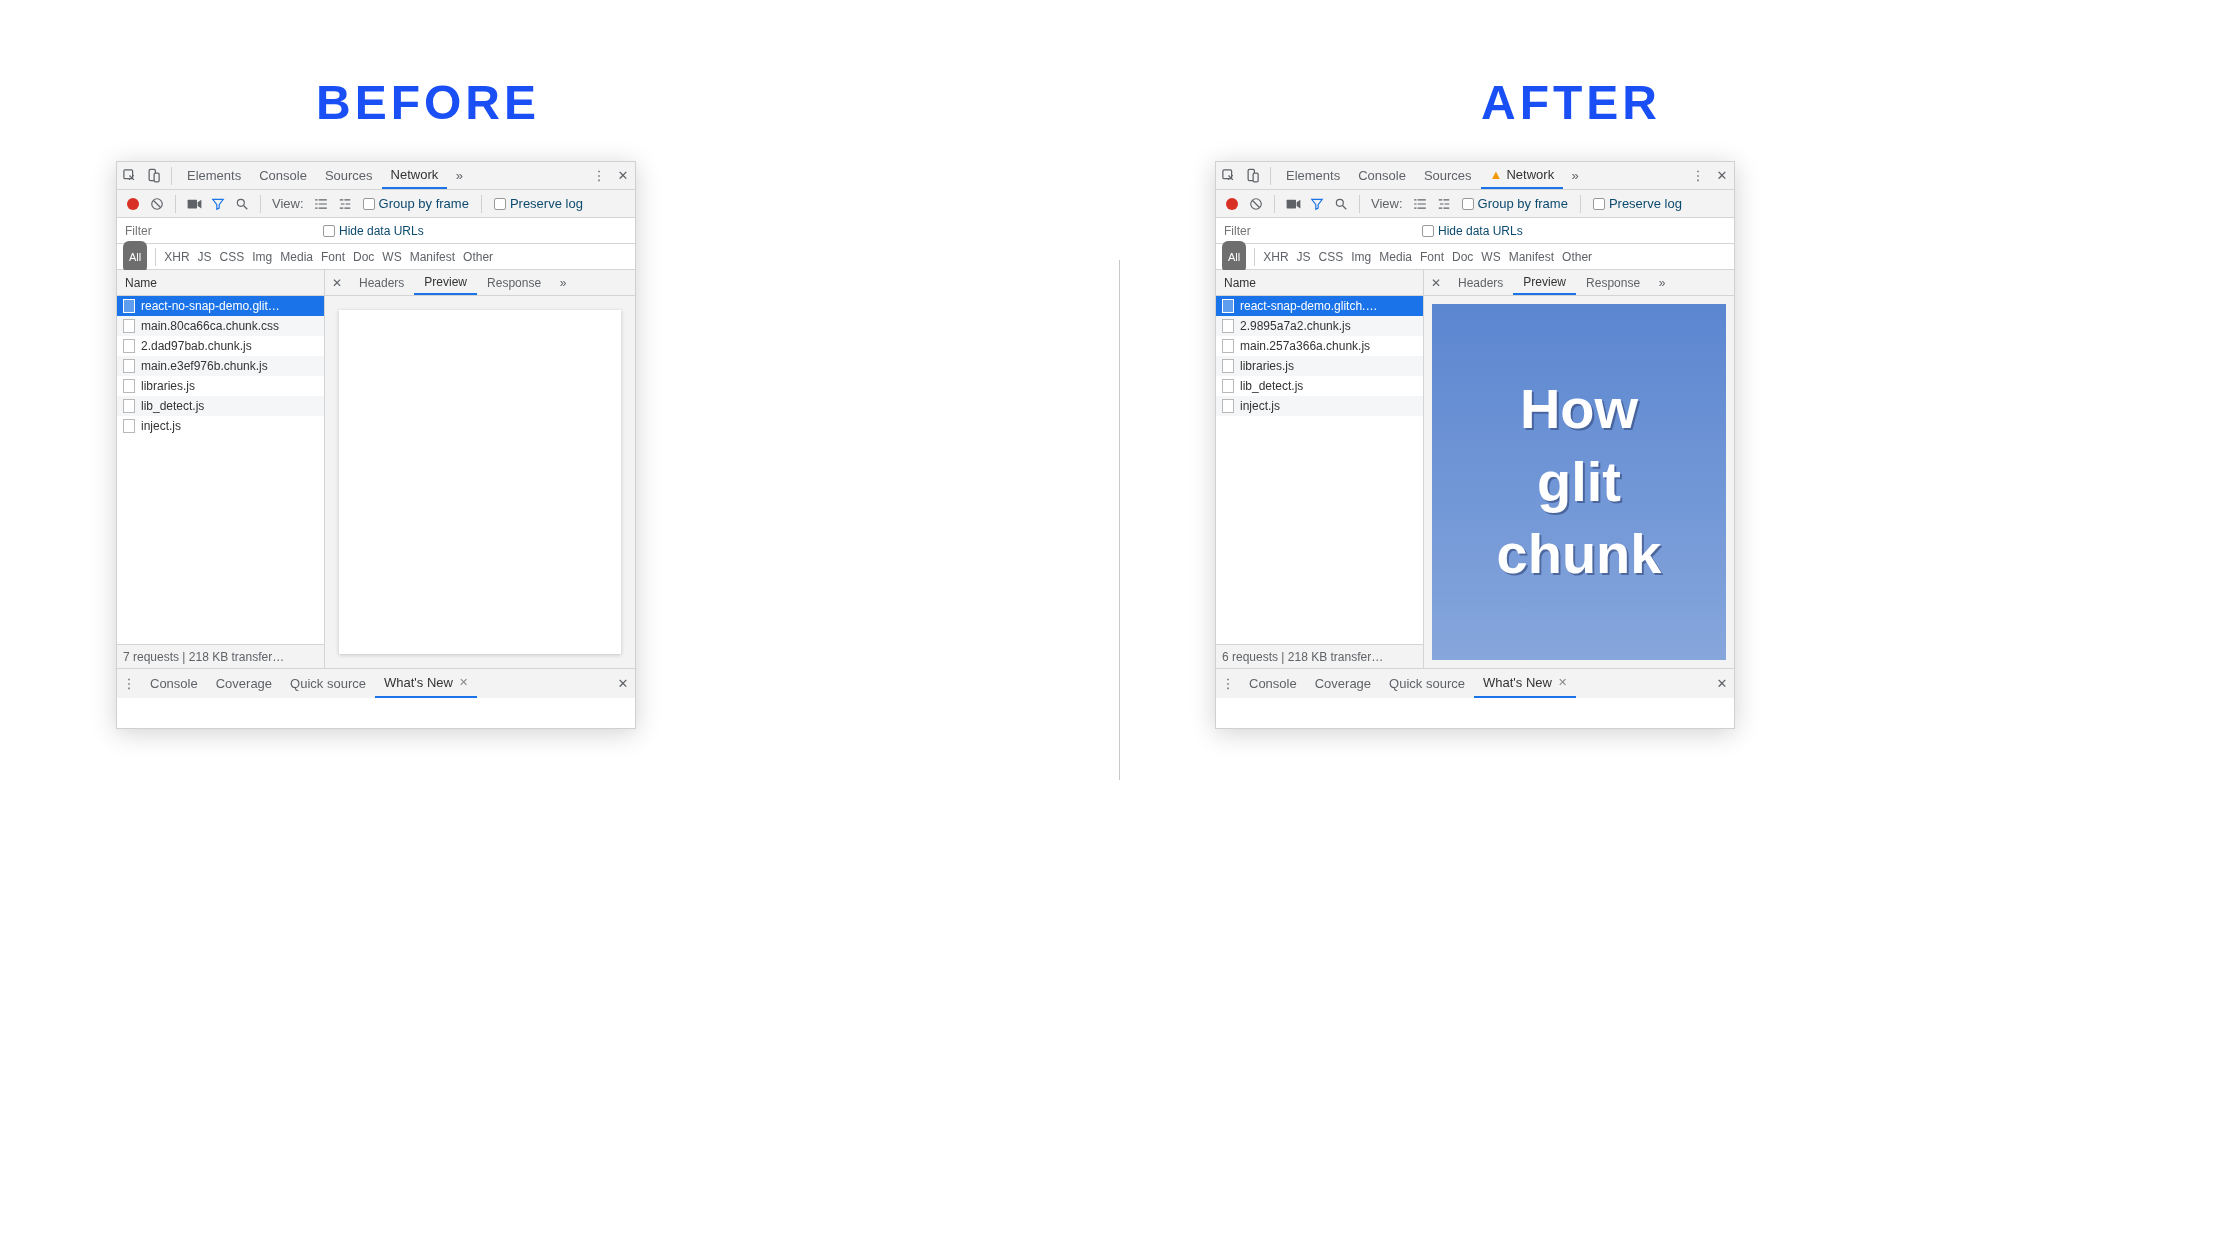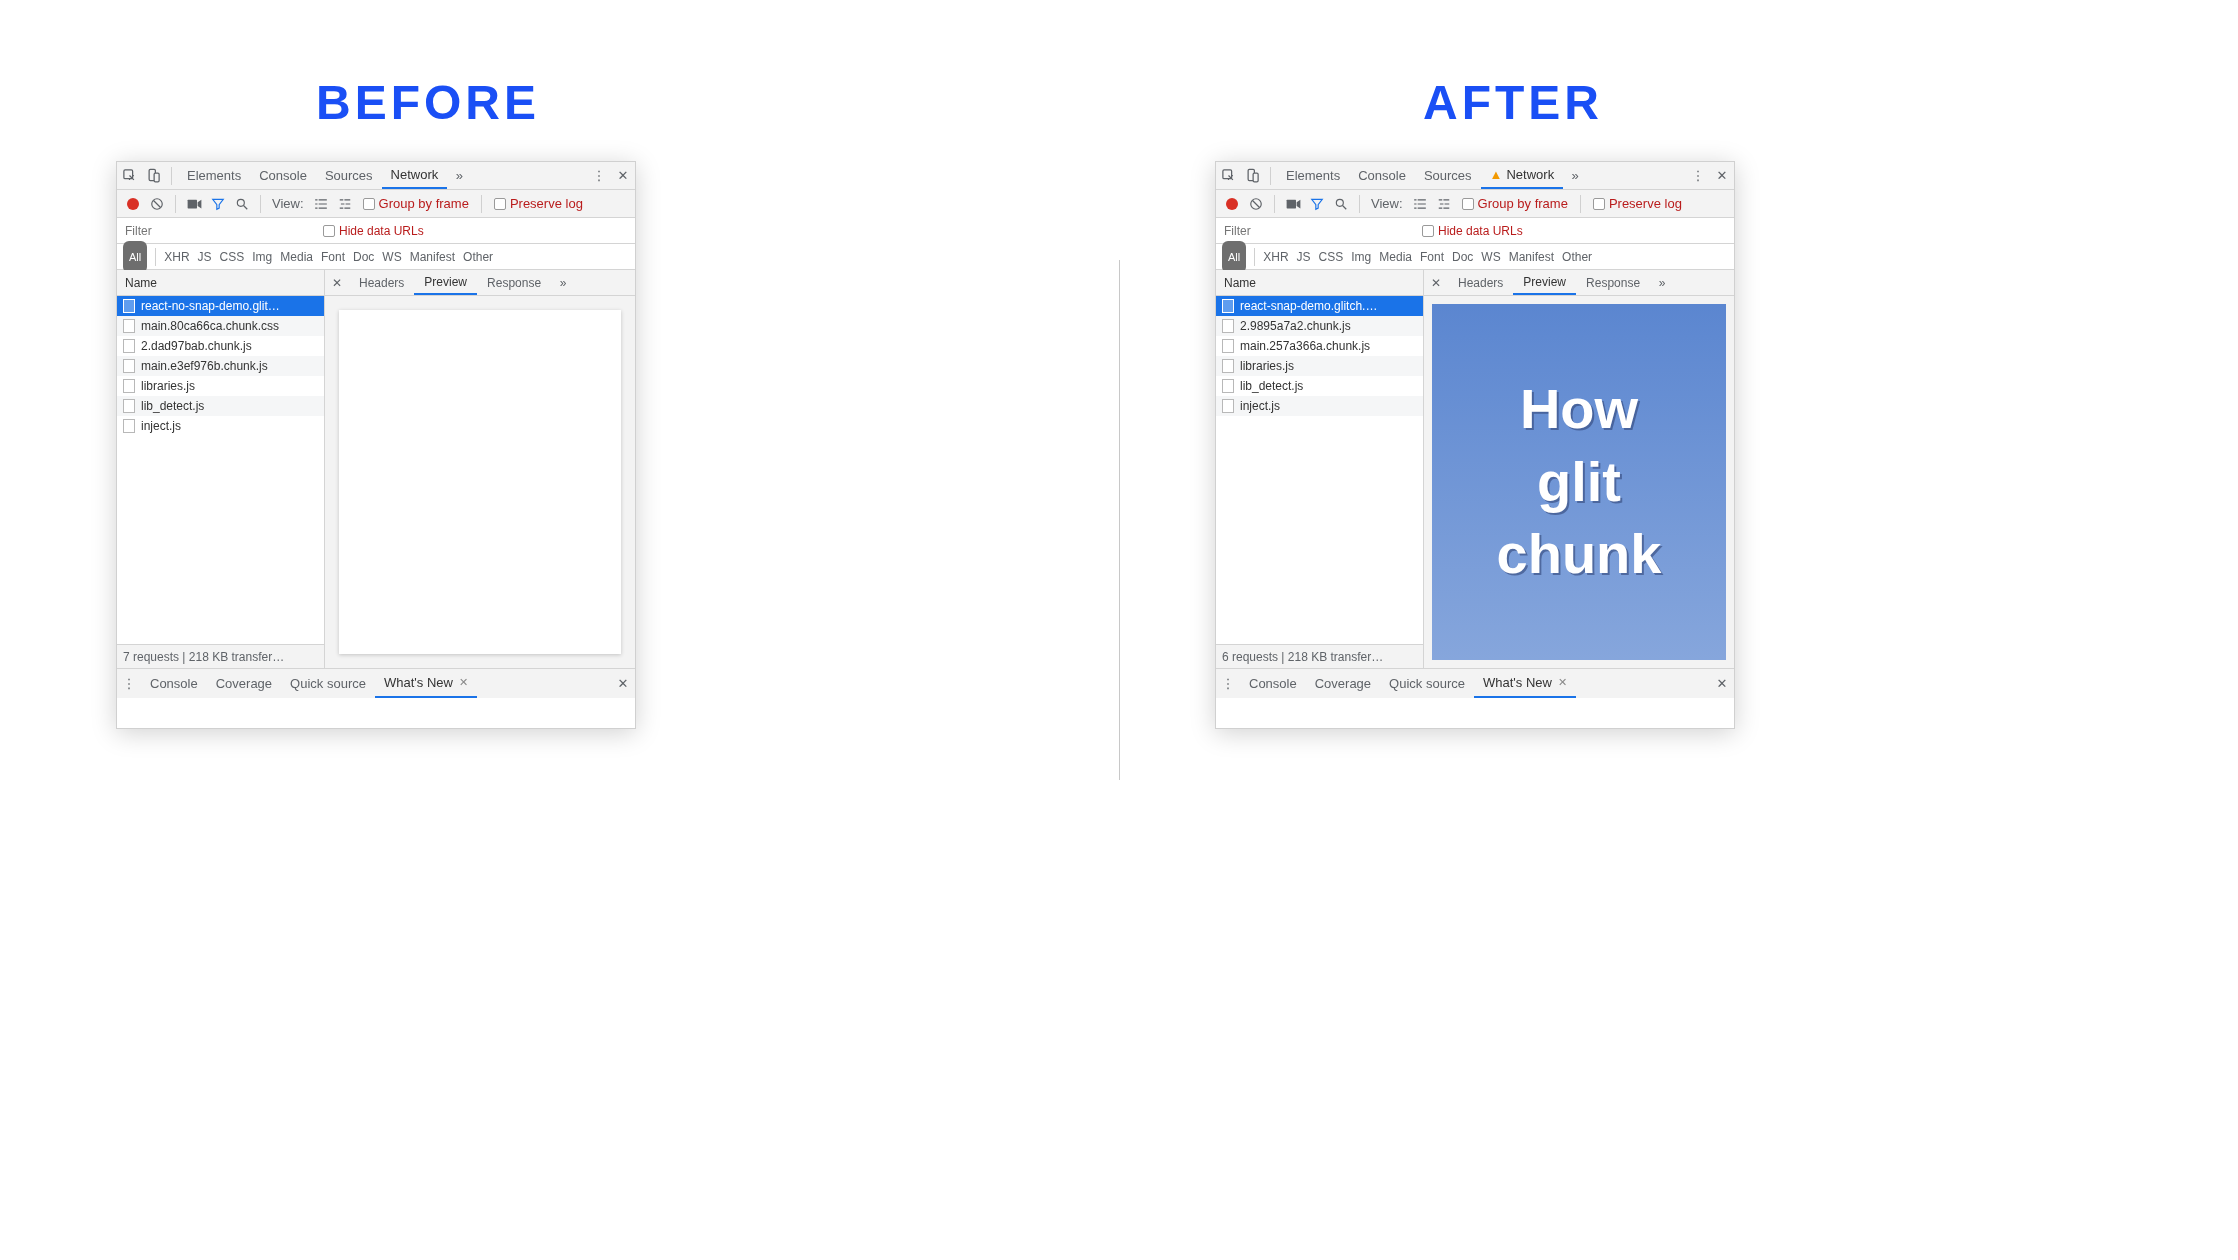--- a/index.html
+++ b/index.html
@@ -104,7 +104,7 @@
 <body>
 
 <div class="big-title" style="left:316px;">BEFORE</div>
-<div class="big-title" style="left:1423px;">AFTER</div>
+<div class="big-title" style="left:1481px;">AFTER</div>
 <div class="divider"></div>
 
 <div class="panel" style="left:116px; top:161px;">

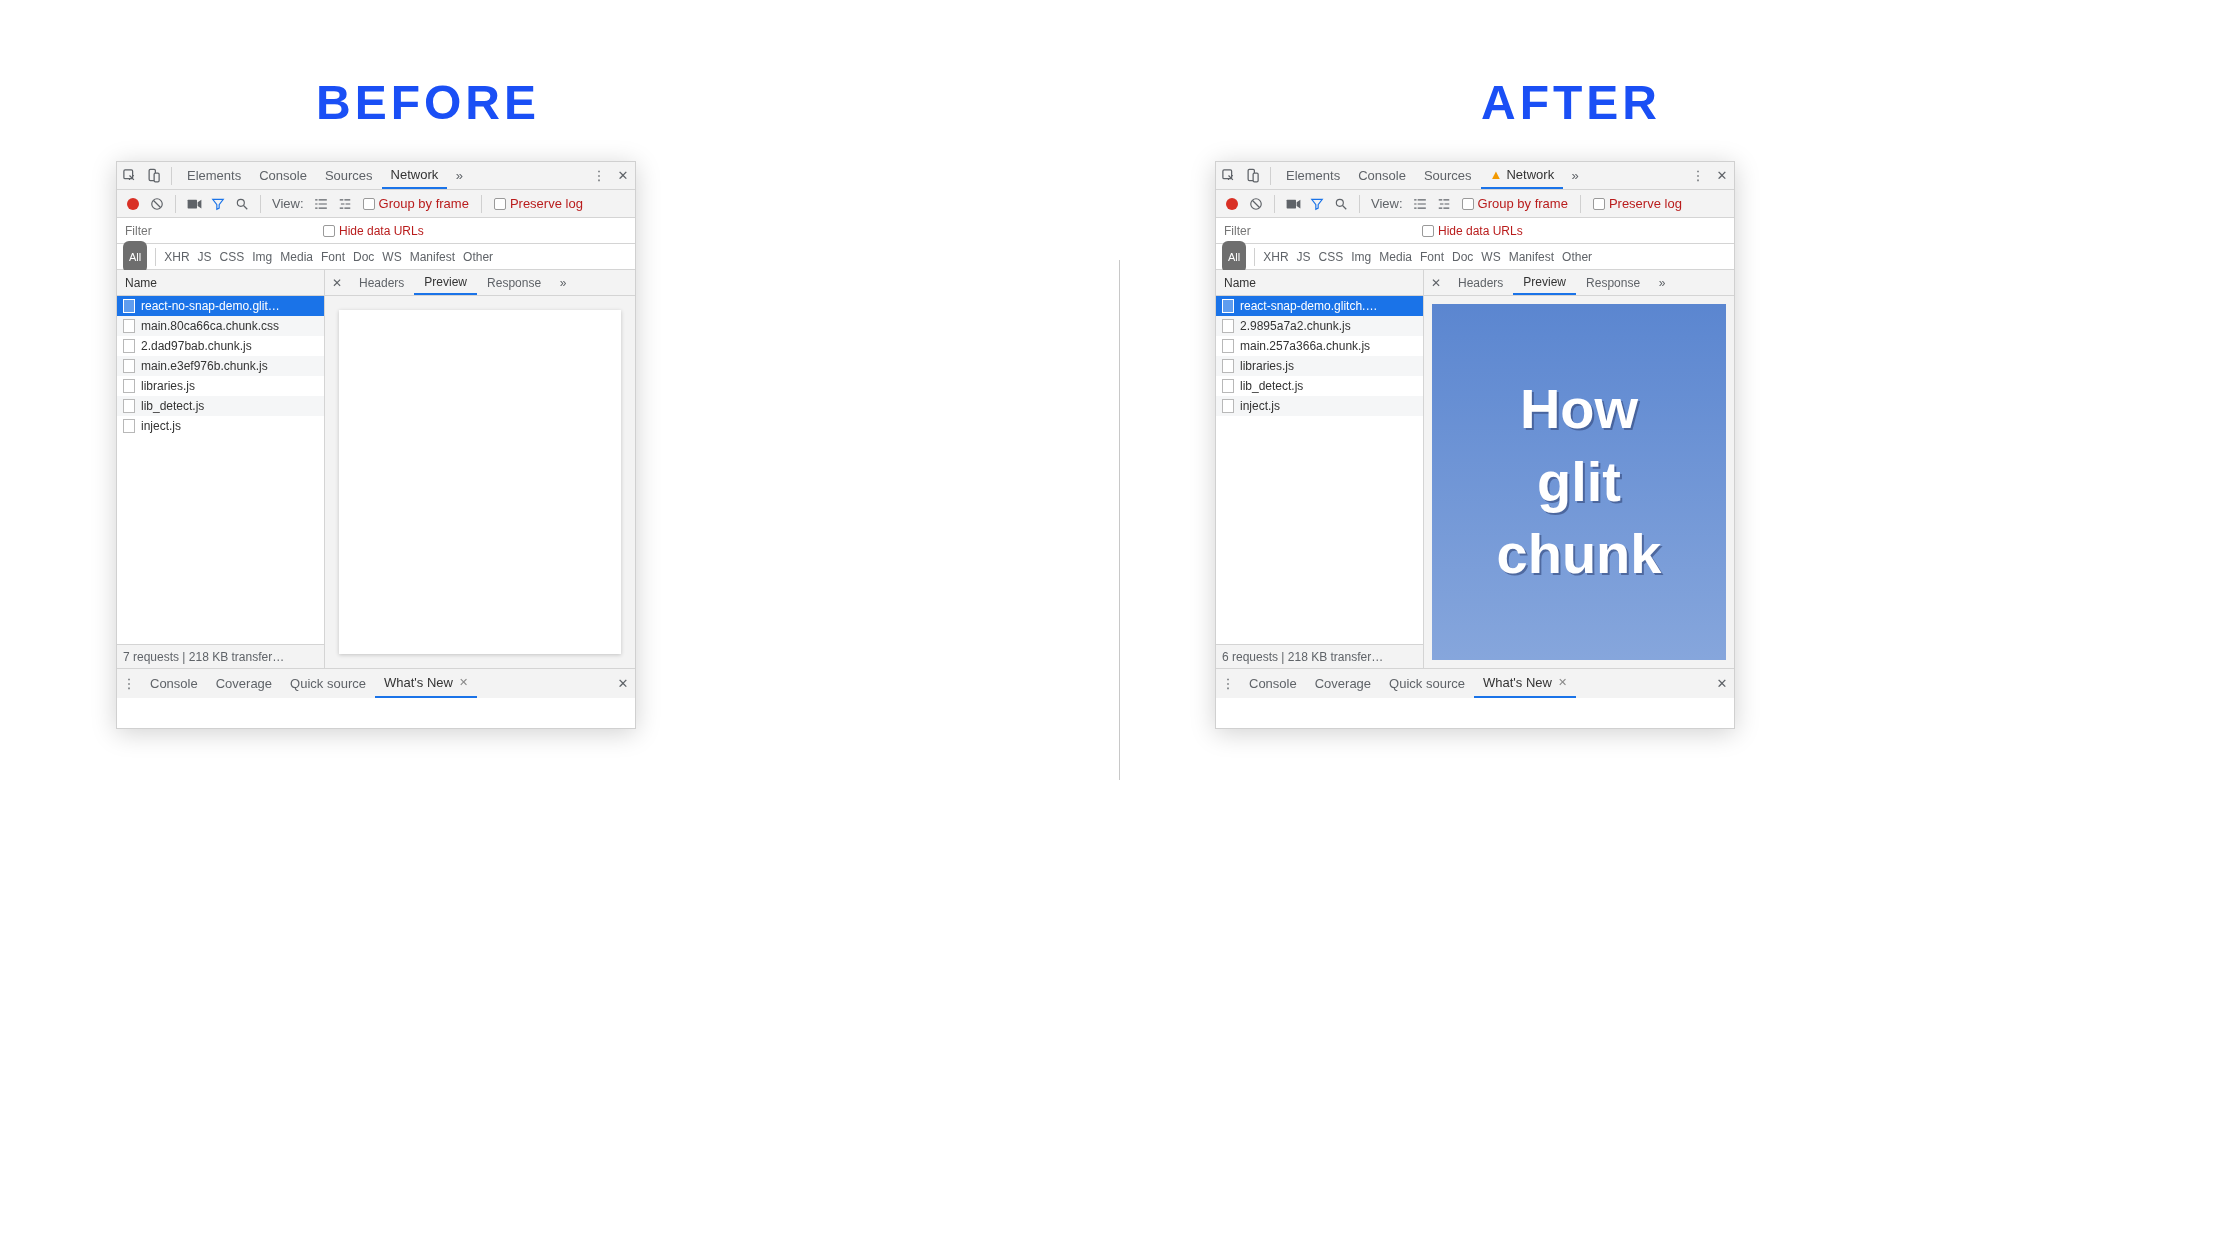--- a/index.html
+++ b/index.html
@@ -59,7 +59,7 @@
 
 .rec-row { background: #f3f3f3; height: 28px; display: flex; align-items: center; border-bottom: 1px solid #d4d4d4; font-size: 13px; padding: 0 4px; }
 .rec-dot { width: 12px; height: 12px; border-radius: 50%; background: #d93025; margin: 0 6px; }
-.ck { display: flex; align-items: center; gap: 4px; color: #b91c1c; margin: 0 6px; }
+.ck { display: flex; align-items: center; gap: 4px; color: #0c4a6e; margin: 0 6px; }
 .ck .box { width: 12px; height: 12px; border: 1px solid #9a9a9a; border-radius: 2px; background: #fff; }
 .lbl { color: #5f6368; margin: 0 5px; }
 .blue-ic { color: #1a73e8; }

